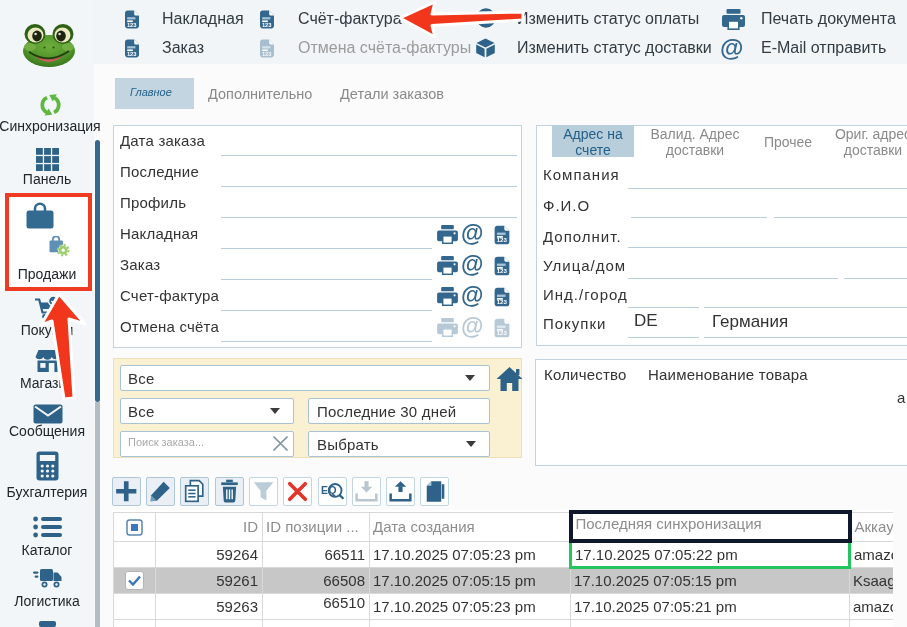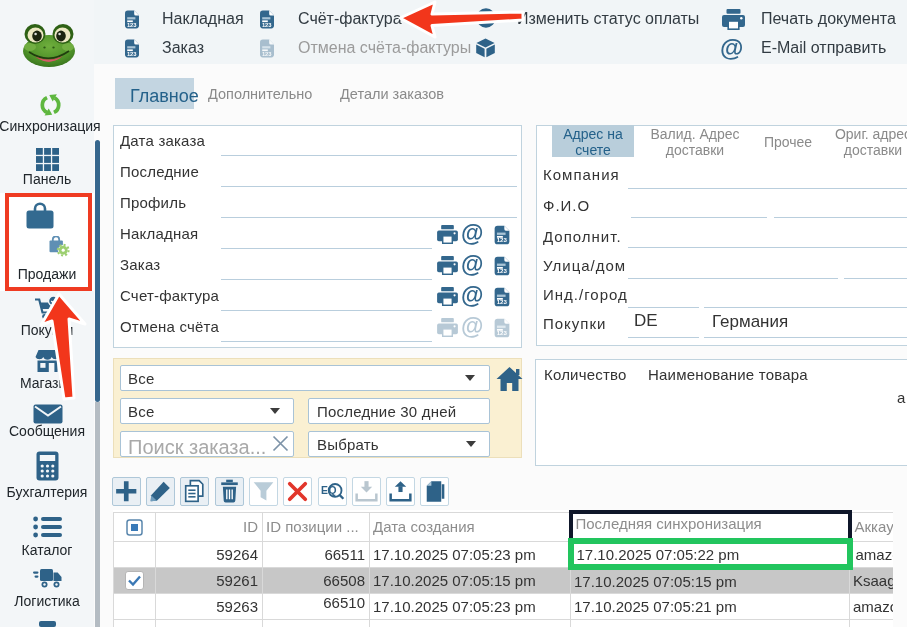--- a/index.html
+++ b/index.html
@@ -199,6 +199,7 @@
 <path d="M1.2 6.6 L9.6 10.8 V19.3 L1.2 15.1 Z" fill="#2e6288"></path>
 <path d="M19.8 6.6 L11.4 10.8 V19.3 L19.8 15.1 Z" fill="#2e6288"></path>
 </svg>
+<div class="tlbl" style="left:517px;top:39px;">Изменить статус доставки</div>
 
 <svg class="ab" style="left:722px;top:9px;" width="23" height="21" viewBox="0 0 23 21">
 <rect x="4.5" y="0" width="14" height="4.8" rx="1" fill="#33678d"></rect>

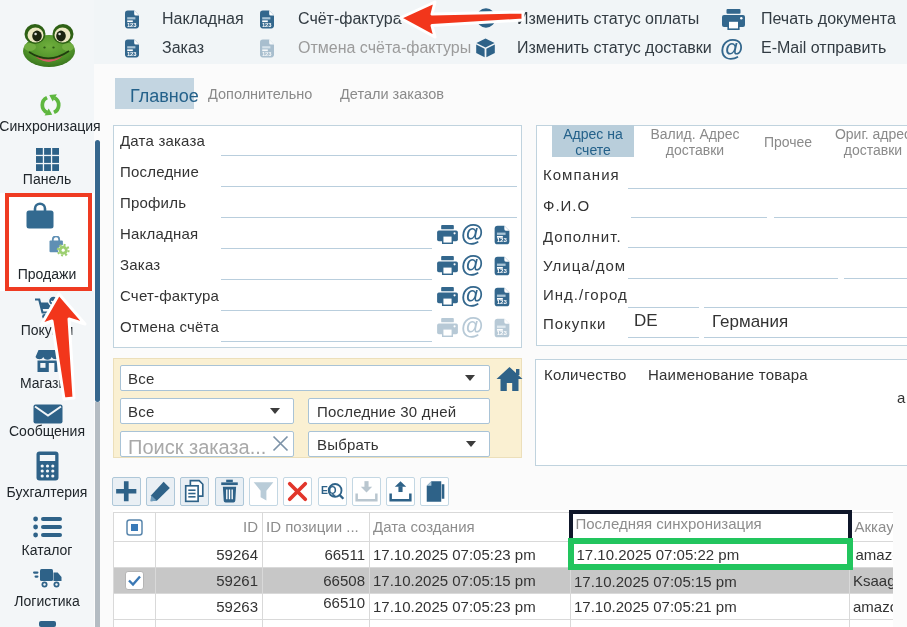--- a/index.html
+++ b/index.html
@@ -212,7 +212,7 @@
 <div class="tlbl" style="left:761px;top:39px;">E-Mail отправить</div>
 
 <div class="ab" style="left:115px;top:78px;width:79px;height:31px;background:#c3d5e1;"></div>
-<div class="ab" style="left:130px;top:86px;font-size:18px;color:#24618a;white-space:nowrap;">Главное</div>
+<div class="ab" style="left:130px;top:86px;font-size:11px;color:#24618a;white-space:nowrap;font-style:italic;">Главное</div>
 <div class="ab" style="left:208px;top:86px;font-size:14.5px;color:#8a8a8a;white-space:nowrap;">Дополнительно</div>
 <div class="ab" style="left:340px;top:86px;font-size:14.5px;color:#8a8a8a;white-space:nowrap;">Детали заказов</div>
 

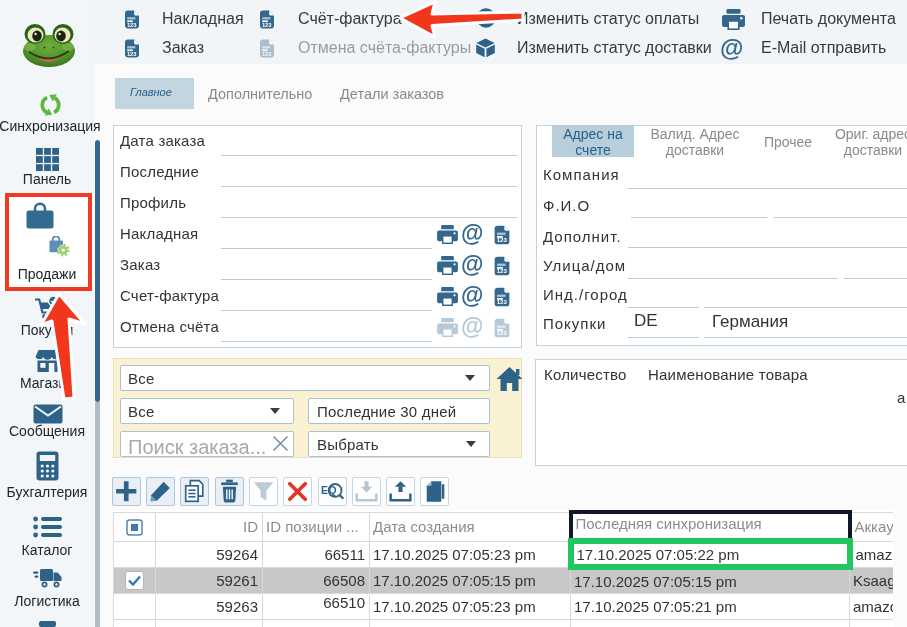--- a/index.html
+++ b/index.html
@@ -9,7 +9,7 @@
 .slbl{position:absolute;font-size:14px;color:#20262b;text-align:center;white-space:nowrap;}
 .tlbl{position:absolute;font-size:16px;color:#323b42;white-space:nowrap;}
 .flbl{position:absolute;font-size:15px;color:#333;letter-spacing:.2px;white-space:nowrap;}
-.glbl{position:absolute;font-size:20px;color:#909090;white-space:nowrap;}
+.glbl{position:absolute;font-size:11px;color:#909090;white-space:nowrap;}
 .uline{position:absolute;height:1px;background:#b9cedd;}
 .box{position:absolute;background:#fff;border:1px solid #c0d3de;box-sizing:border-box;}
 .inp{position:absolute;background:#fff;border:1px solid #a9c3d6;box-sizing:border-box;border-radius:2px;font-size:14px;color:#333;}

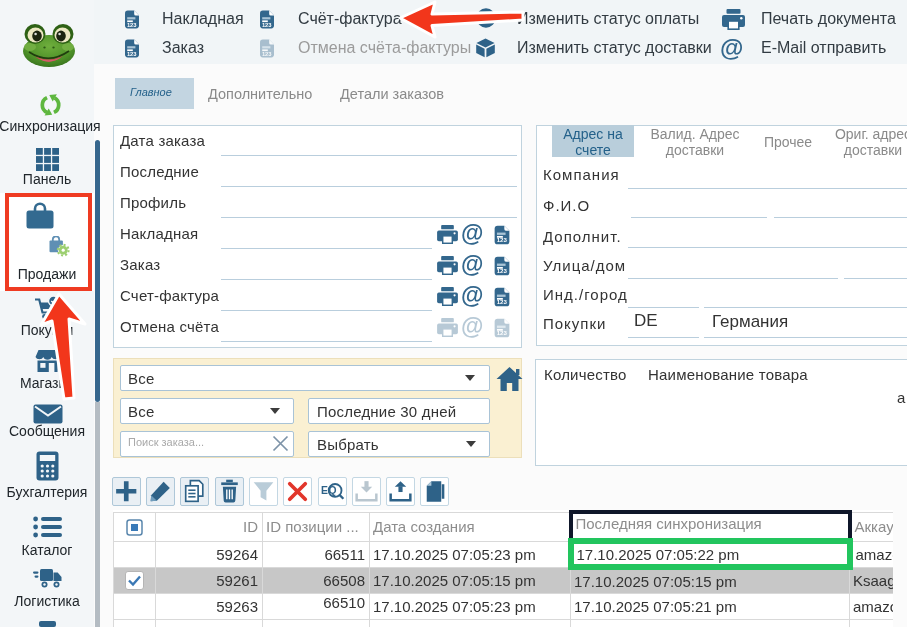--- a/index.html
+++ b/index.html
@@ -434,7 +434,7 @@
 <td style="border:1px solid #d9d9d9;text-align:right;padding:0 4px 0 0;">59264</td>
 <td style="border:1px solid #d9d9d9;text-align:right;padding:0 4px 0 0;">66511</td>
 <td style="border:1px solid #d9d9d9;padding:0 0 0 3px;">17.10.2025 07:05:23 pm</td>
-<td style="border:6px solid #22c55e;padding:0 0 0 3px;">17.10.2025 07:05:22 pm</td>
+<td style="border:3px solid #22c55e;padding:0 0 0 3px;">17.10.2025 07:05:22 pm</td>
 <td style="border:1px solid #d9d9d9;padding:0 0 0 3px;">amazon</td>
 </tr>
           <tr style="height:26px;">

